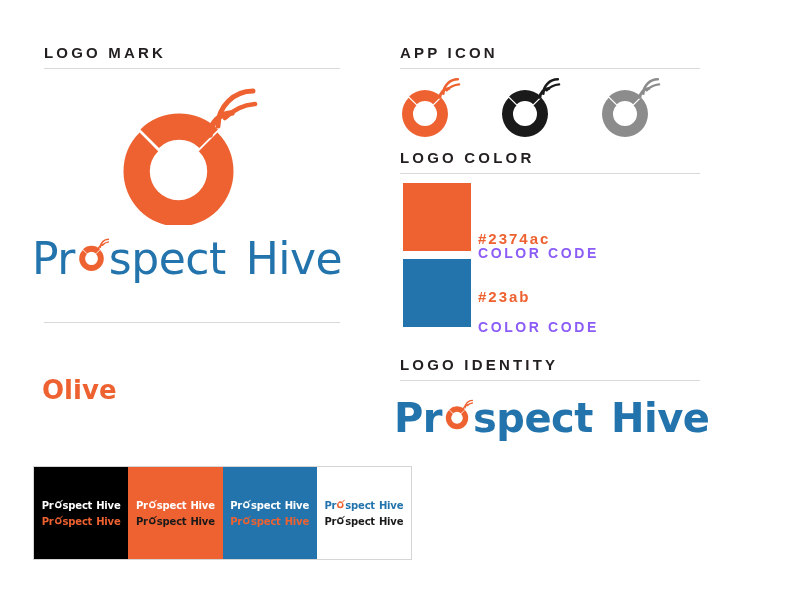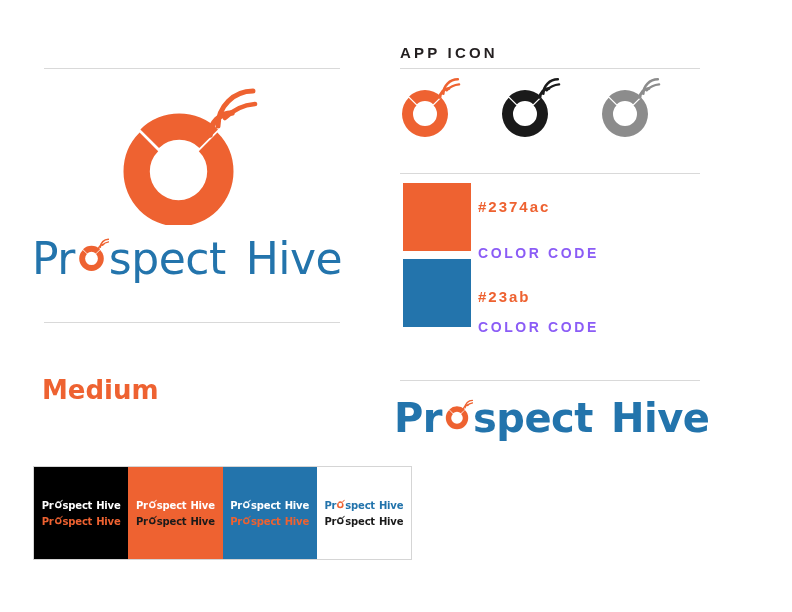--- a/index.html
+++ b/index.html
@@ -123,6 +123,7 @@
 
 <div class="page">
 
+  <div class="sec-head" style="left:44px; top:44px;">LOGO MARK</div>
   <div class="rule" style="left:44px; top:68px; width:296px;"></div>
 
   <div class="mark" style="left:110px; top:75px; width:155px; height:150px;">

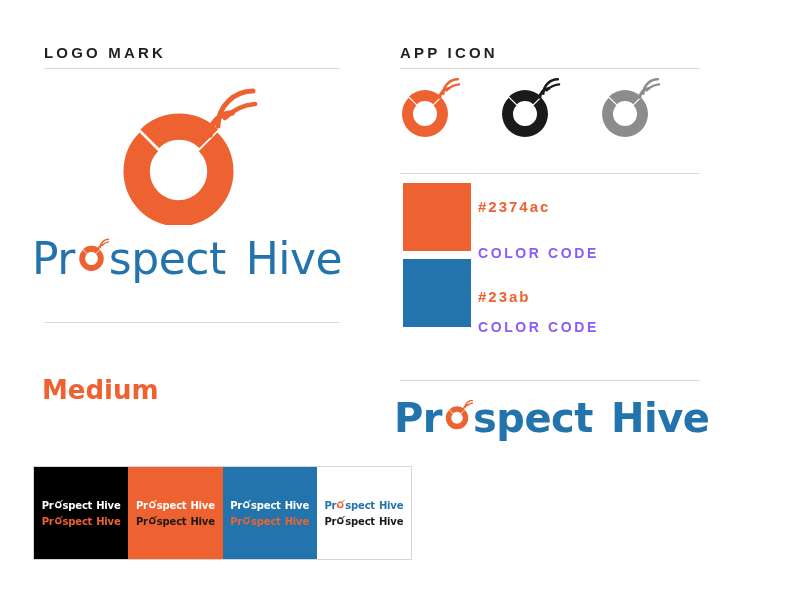--- a/index.html
+++ b/index.html
@@ -231,6 +231,7 @@
     </svg>
   </div>
 
+  <div class="sec-head" style="left:400px; top:149px;">LOGO COLOR</div>
   <div class="rule" style="left:400px; top:173px; width:300px;"></div>
 
   <div class="swatch" style="left:403px; top:183px; background:#ee6231;"></div>

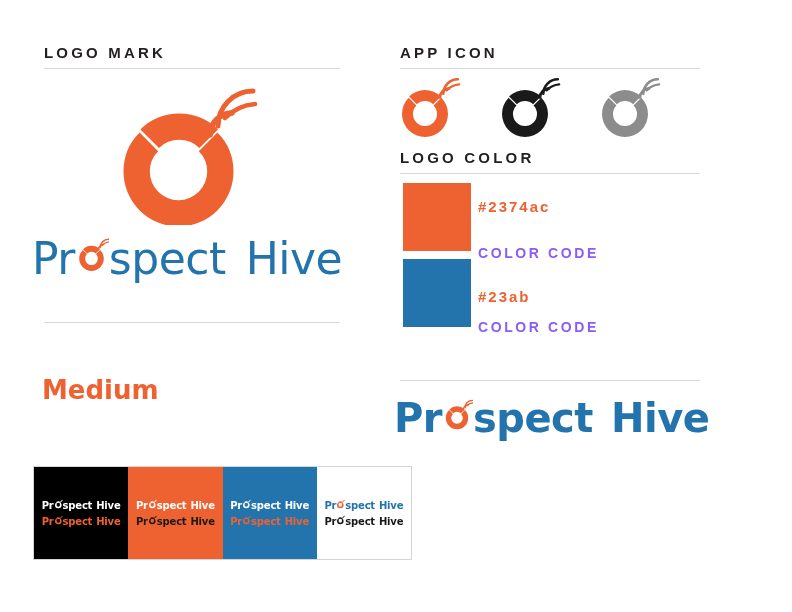--- a/index.html
+++ b/index.html
@@ -236,7 +236,7 @@
 
   <div class="swatch" style="left:403px; top:183px; background:#ee6231;"></div>
   <div class="swatch-label" style="left:478px; top:195px;">COLOR CODE</div>
-  <div class="swatch-code" style="left:478px; top:198px;">#2374ac</div>
+  <div class="swatch-code" style="left:478px; top:230px;">#2374ac</div>
 
   <div class="swatch" style="left:403px; top:259px; background:#2374ac;"></div>
   <div class="swatch-label" style="left:478px; top:269px;">COLOR CODE</div>

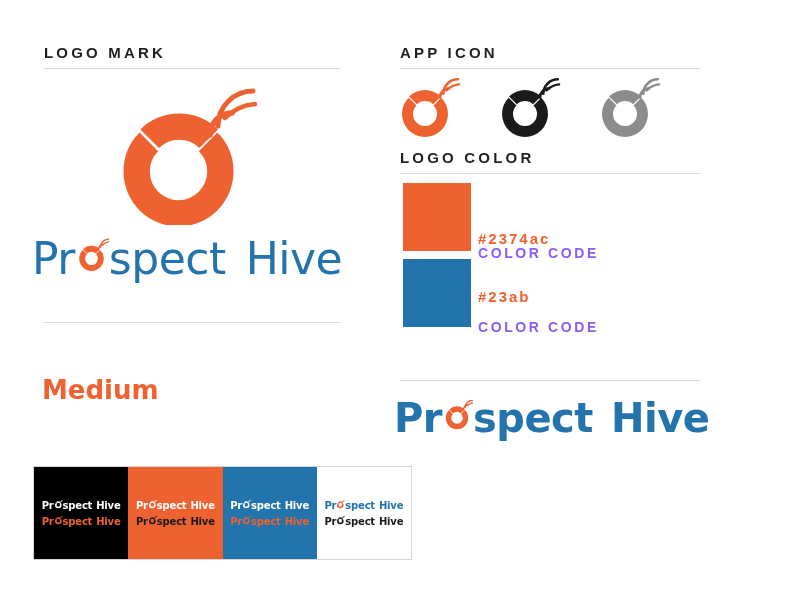--- a/index.html
+++ b/index.html
@@ -242,6 +242,7 @@
   <div class="swatch-label" style="left:478px; top:269px;">COLOR CODE</div>
   <div class="swatch-code" style="left:478px; top:288px;text-align:center;">#23ab</div>
 
+  <div class="sec-head" style="left:400px; top:356px;">LOGO IDENTITY</div>
   <div class="rule" style="left:400px; top:380px; width:300px;"></div>
 
   <div class="wordmark" style="left:394px; top:392px; font-size:40px; font-weight:bold;">

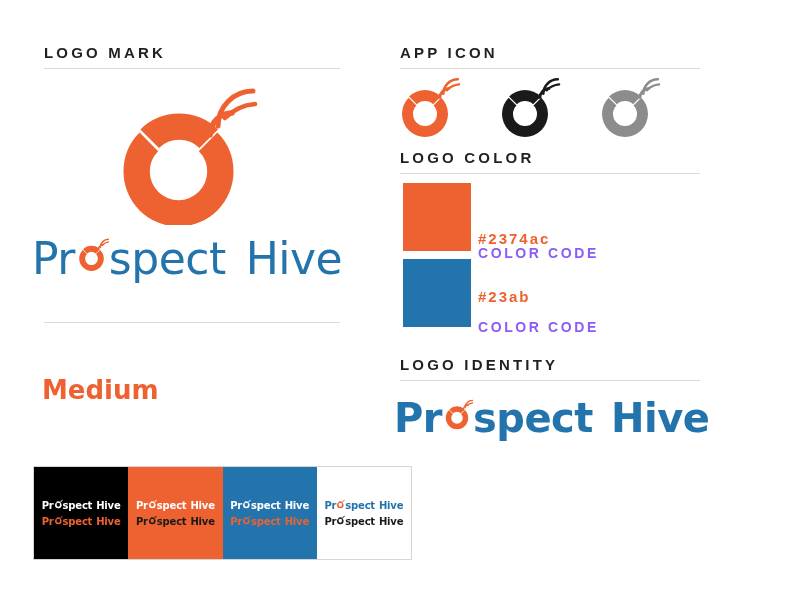--- a/index.html
+++ b/index.html
@@ -178,7 +178,7 @@
 
   <div class="rule" style="left:44px; top:322px; width:296px;"></div>
 
-  <div class="font-display" style="left:42px; top:375px; font-size:26px; font-weight:bold; letter-spacing:0px;">Medium</div>
+  <div class="font-display" style="left:42px; top:375px; font-size:26px; font-weight:bold; letter-spacing:0px;">Olive</div>
 
   <div class="sec-head" style="left:400px; top:44px;">APP ICON</div>
   <div class="rule" style="left:400px; top:68px; width:300px;"></div>

